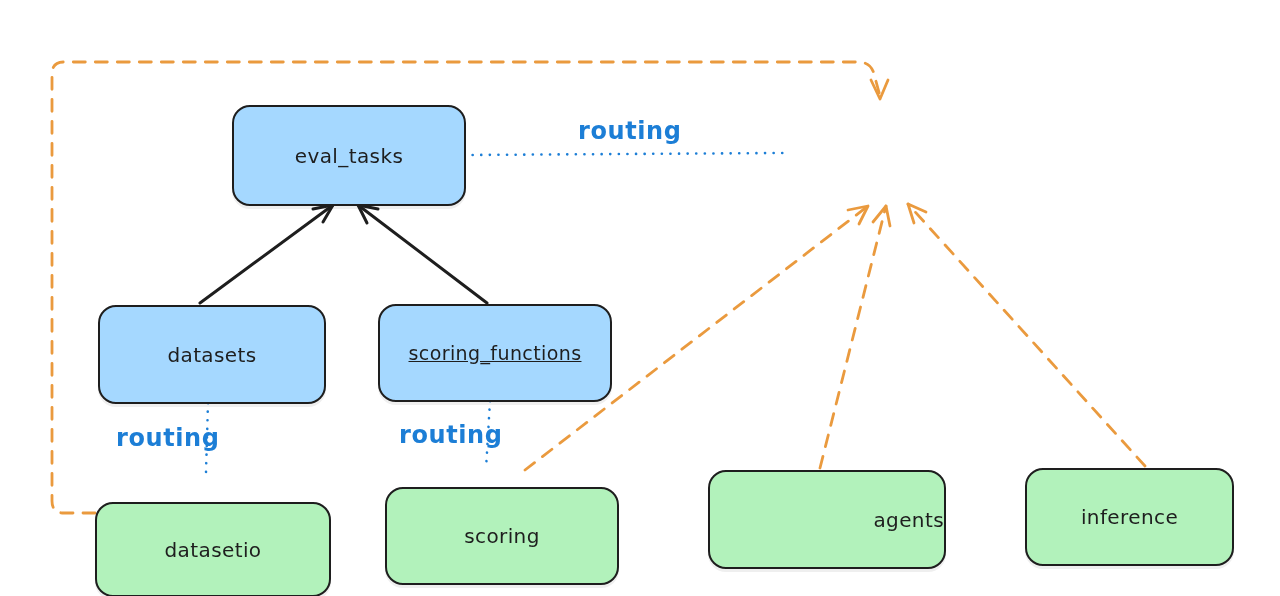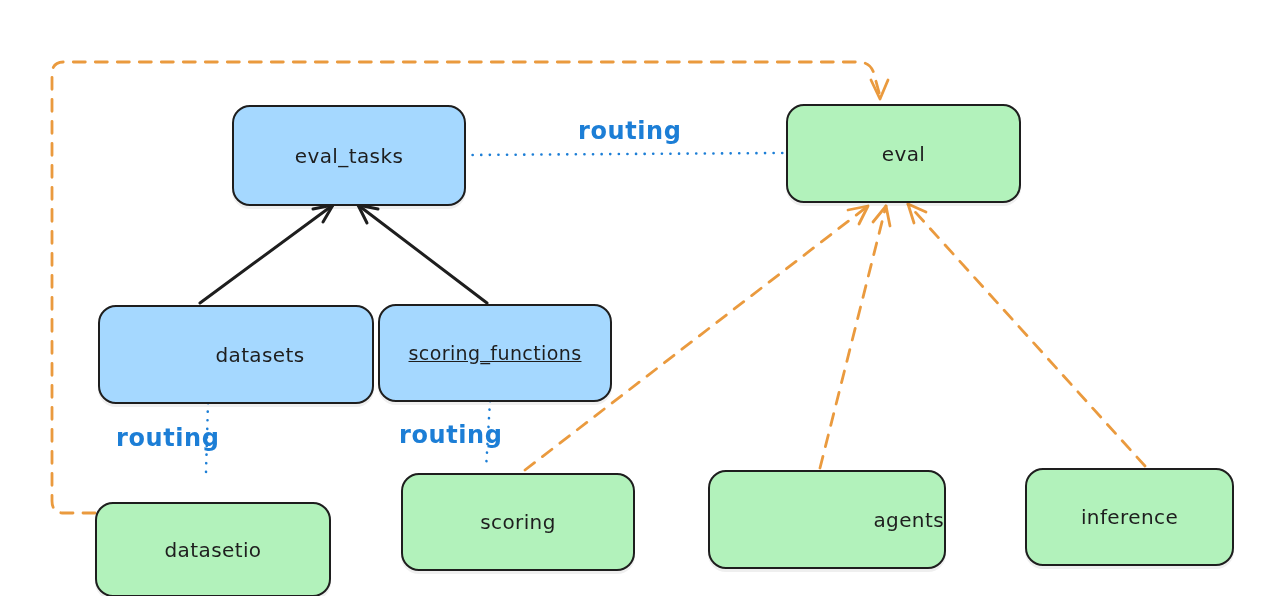--- a/index.html
+++ b/index.html
@@ -77,9 +77,6 @@
   <div class="node blue n-eval-tasks">
     <span>eval_tasks</span>
   </div>
-  <div class="node green n-eval">
-    <span>eval</span>
-  </div>
   <div class="node blue n-datasets">
     <span>datasets</span>
   </div>

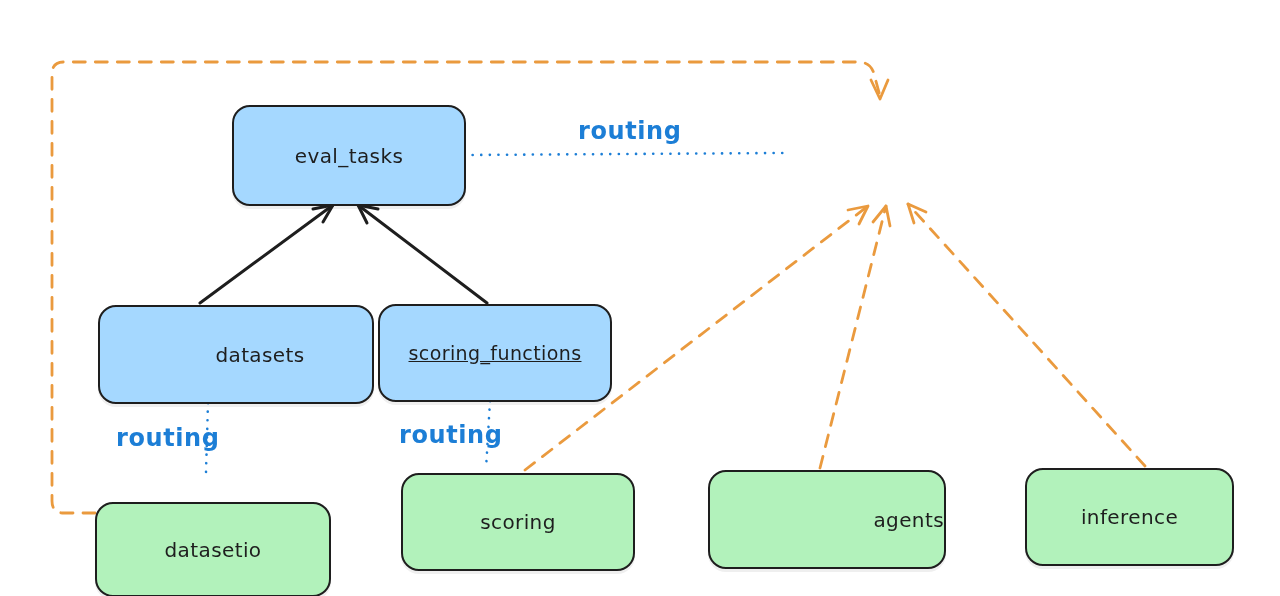--- a/index.html
+++ b/index.html
@@ -29,7 +29,7 @@
 
   .n-eval-tasks{left:232px;top:105px;width:230px;height:97px;}
   .n-eval{left:786px;top:104px;width:231px;height:95px;}
-  .n-datasets{left:98px;top:305px;width:224px;height:95px;padding-left:48px;}
+  .n-datasets{left:98px;top:305px;width:224px;height:95px;}
   .n-scoring-functions{left:378px;top:304px;width:230px;height:94px;font-size:19px;text-decoration:underline;}
   .n-datasetio{left:95px;top:477px;width:232px;height:91px;margin-top:25px;}
   .n-scoring{left:385px;top:473px;width:230px;height:94px;margin-left:16px;}

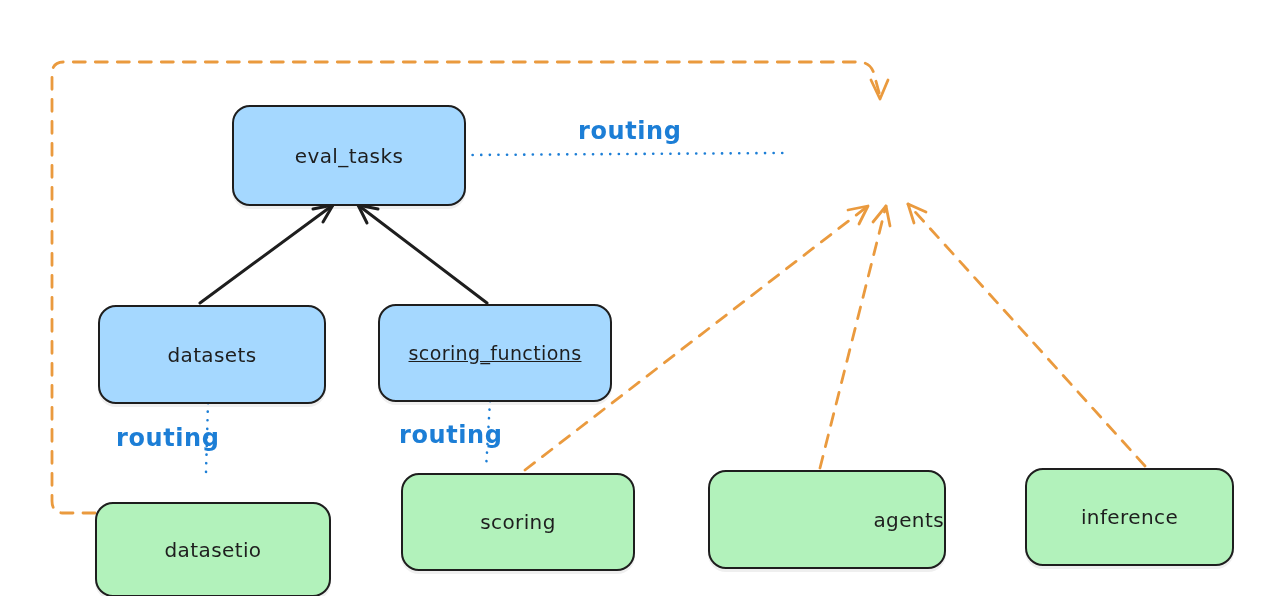--- a/index.html
+++ b/index.html
@@ -32,7 +32,7 @@
   .n-datasets{left:98px;top:305px;width:224px;height:95px;}
   .n-scoring-functions{left:378px;top:304px;width:230px;height:94px;font-size:19px;text-decoration:underline;}
   .n-datasetio{left:95px;top:477px;width:232px;height:91px;margin-top:25px;}
-  .n-scoring{left:385px;top:473px;width:230px;height:94px;margin-left:16px;}
+  .n-scoring{left:385px;top:487px;width:230px;height:94px;}
   .n-agents{left:708px;top:470px;width:234px;height:95px;justify-content:flex-end;}
   .n-inference{left:1025px;top:468px;width:205px;height:94px;}
 

